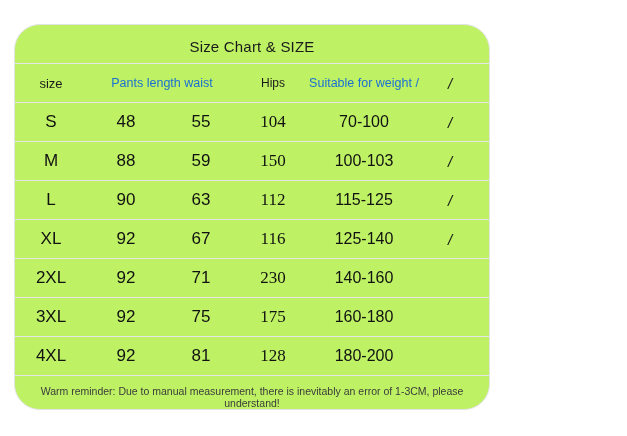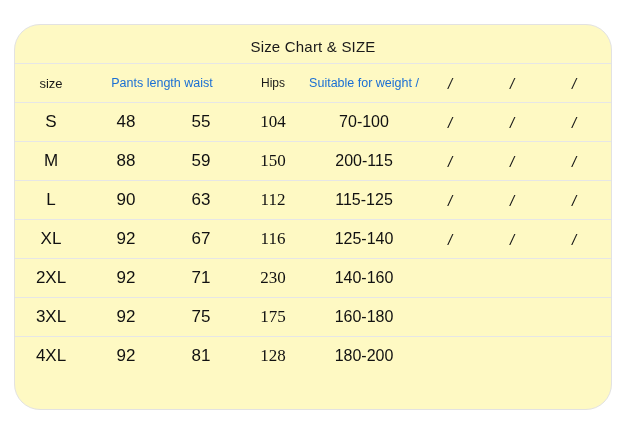--- a/index.html
+++ b/index.html
@@ -18,9 +18,9 @@
     position: absolute;
     left: 14px;
     top: 24px;
-    width: 598px;
+    width: 476px;
     height: 386px;
-    background: #fef9c3;
+    background: #bef264;
     border: 1px solid #e2e2e2;
     border-radius: 26px;
     box-sizing: border-box;

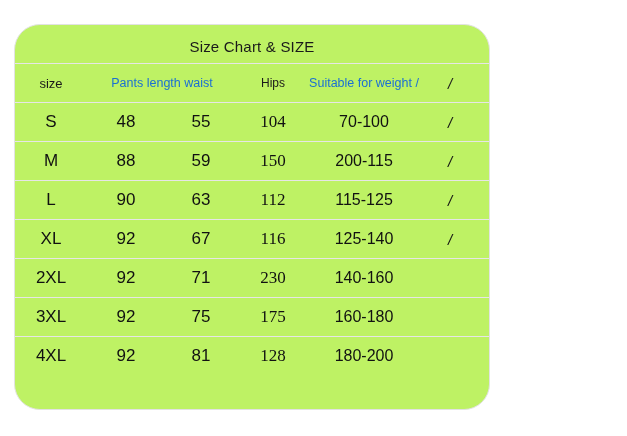--- a/index.html
+++ b/index.html
@@ -129,7 +129,7 @@
         <td class="cell-num">88</td>
         <td class="cell-num">59</td>
         <td class="cell-hips">150</td>
-        <td class="cell-weight">200-115</td>
+        <td class="cell-weight">100-103</td>
         <td class="cell-slash">/</td>
         <td class="cell-slash">/</td>
         <td class="cell-slash">/</td>

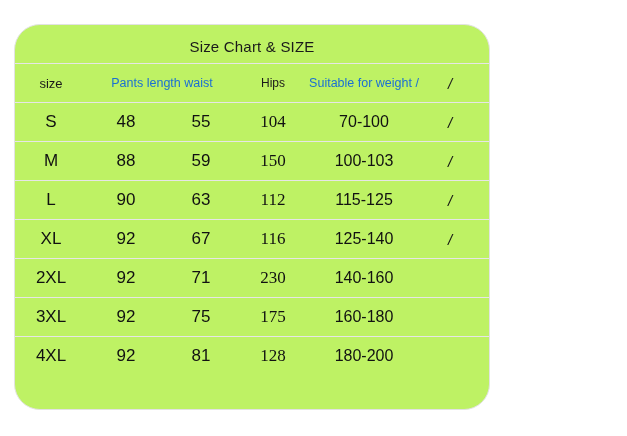--- a/index.html
+++ b/index.html
@@ -193,6 +193,7 @@
     </tbody>
   </table>
 
+  <div class="footer">Warm reminder: Due to manual measurement, there is inevitably an error of 1-3CM, please understand!</div>
 
 </div>
 

